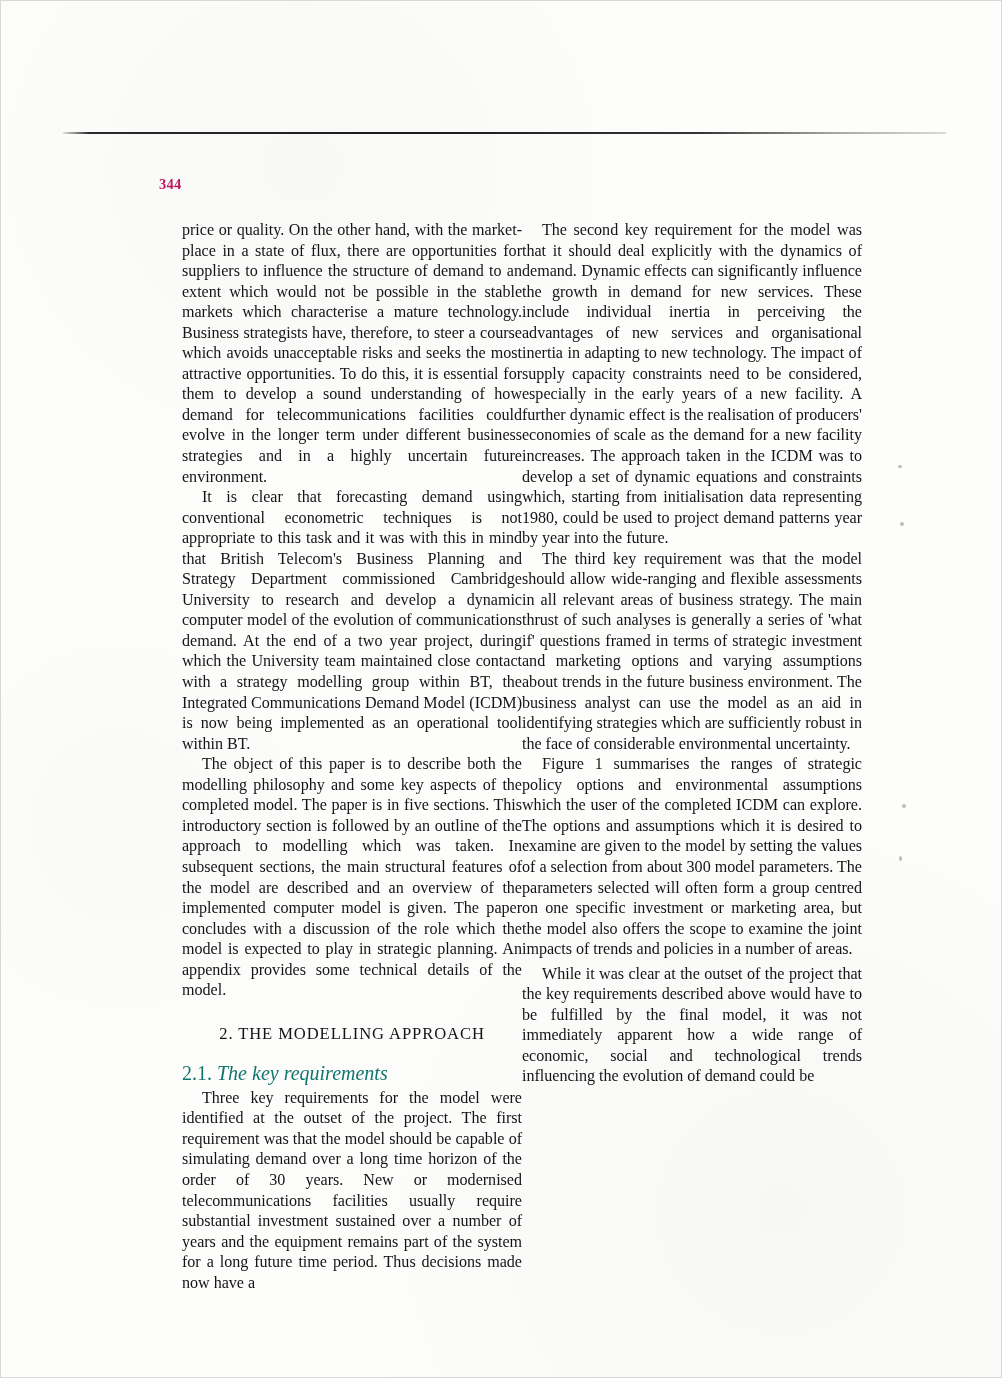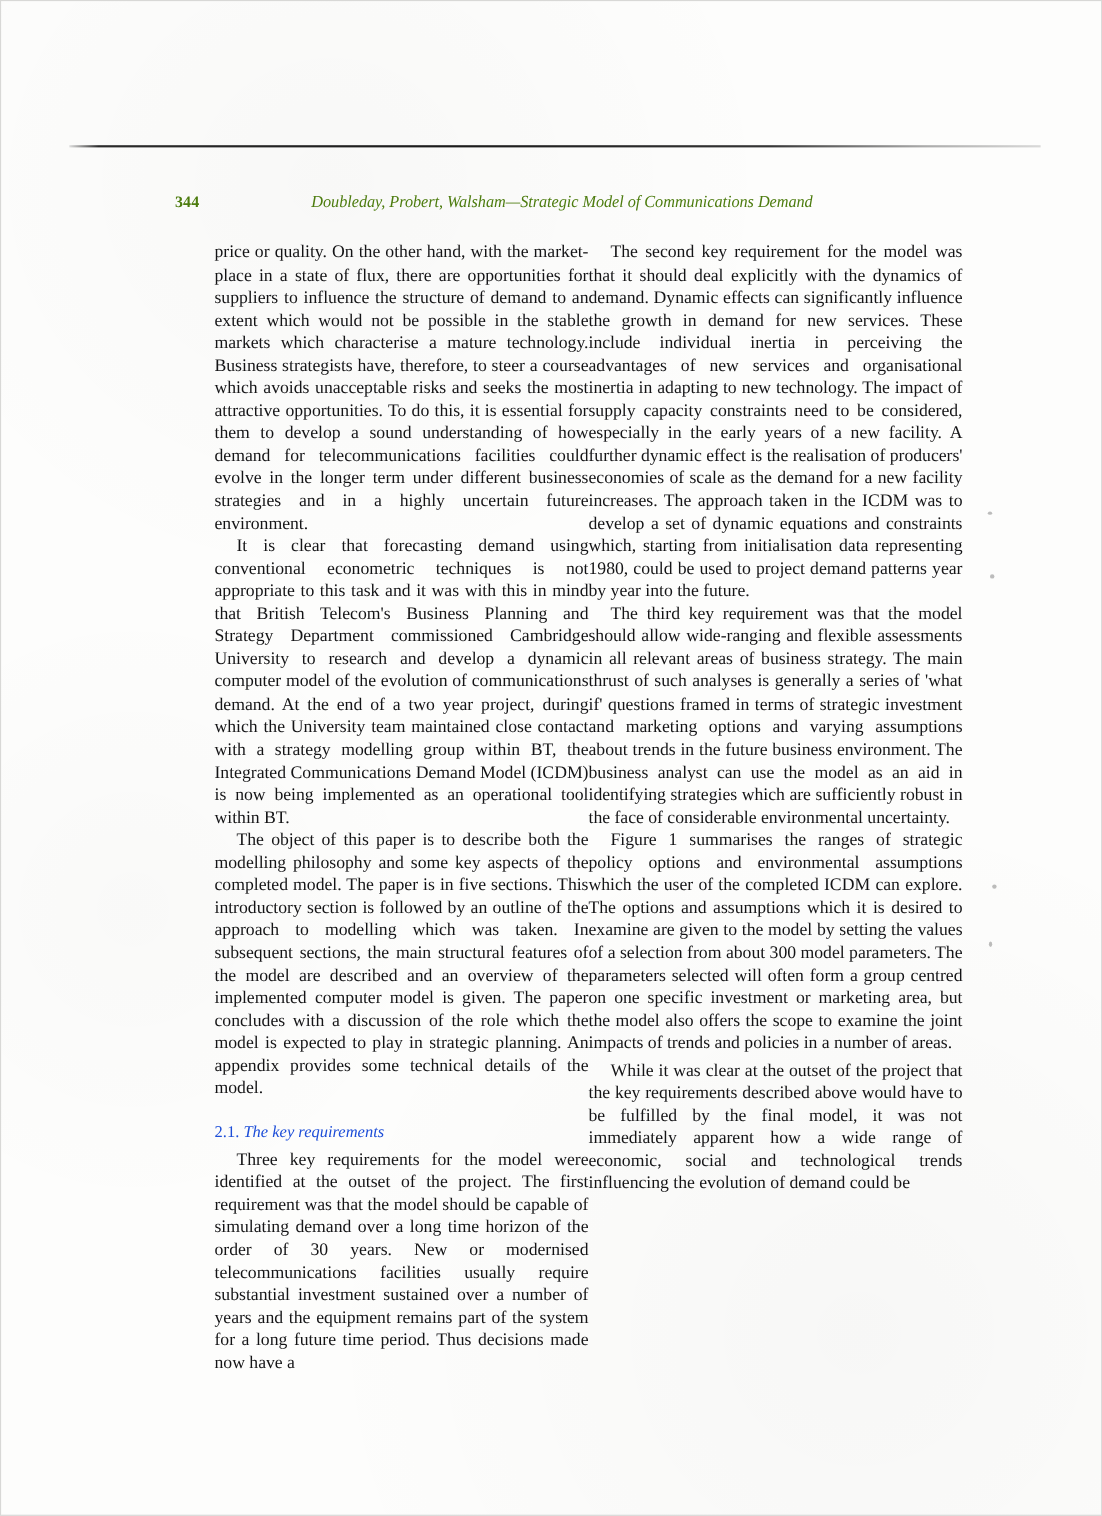--- a/index.html
+++ b/index.html
@@ -50,7 +50,7 @@
     top: 175px;
     width: 760px;
     height: 20px;
-    color: #4d7c0f;
+    color: #be185d;
   }
   #folio {
     position: absolute;

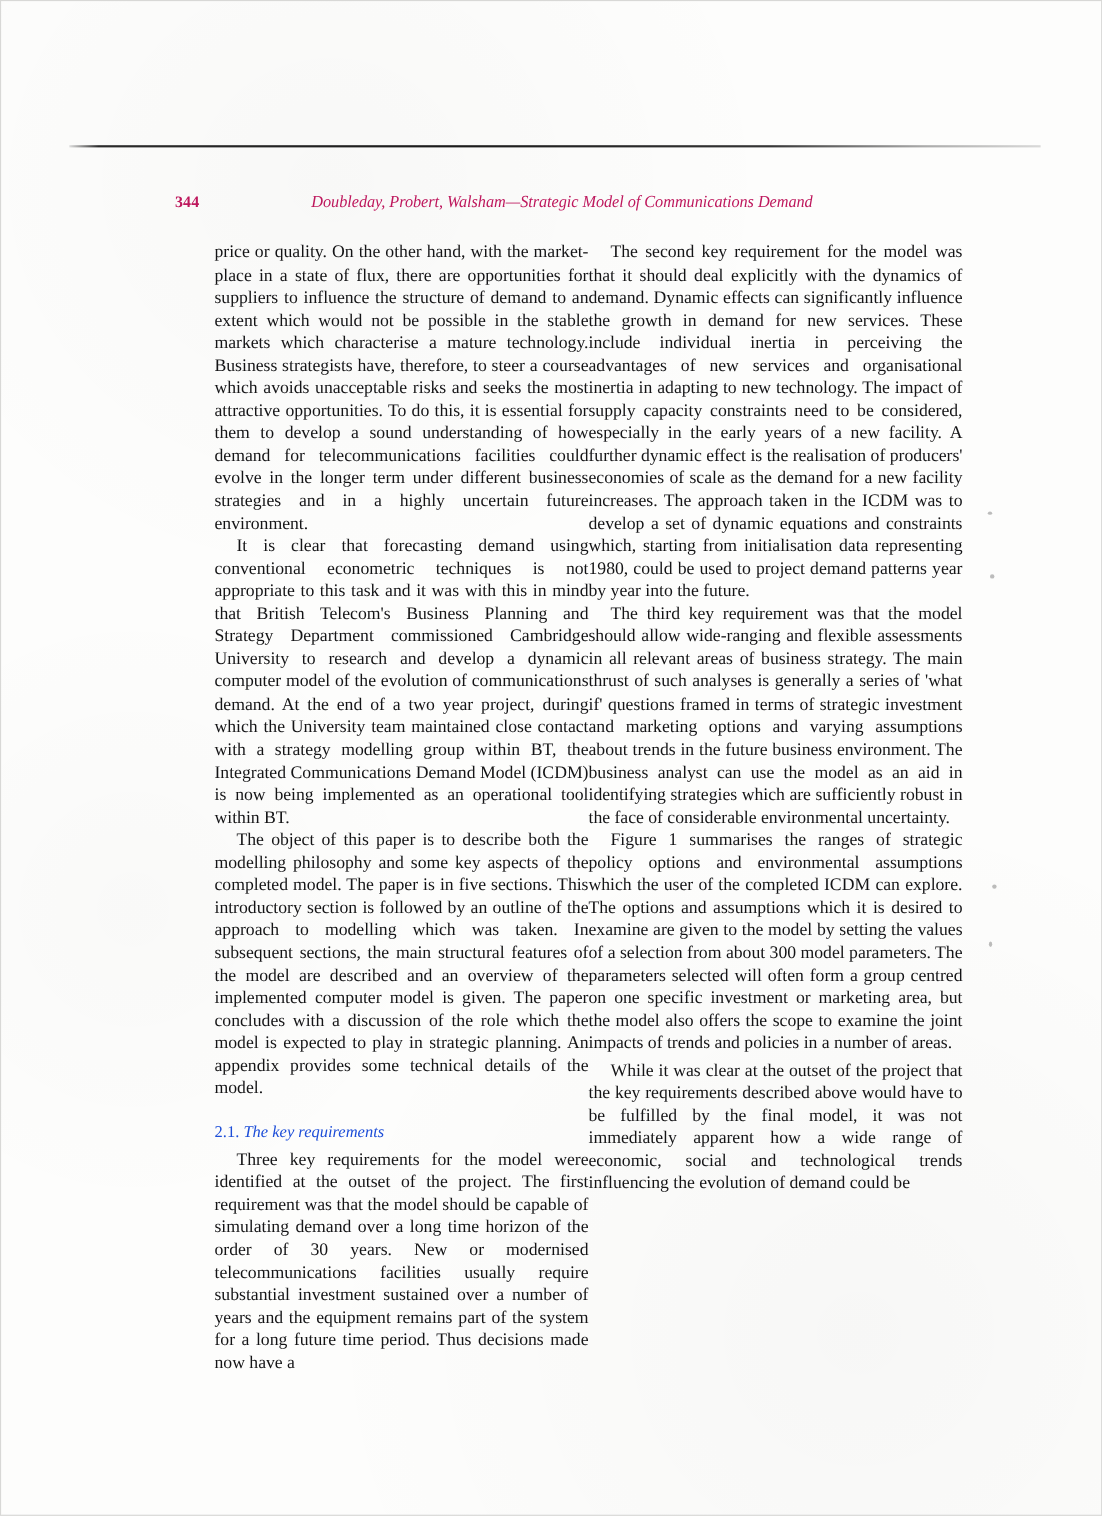--- a/index.html
+++ b/index.html
@@ -133,7 +133,6 @@
 
   <div id="running-head">
     <span id="folio">344</span>
-    <span id="running-title">Doubleday, Probert, Walsham—Strategic Model of Communications Demand</span>
   </div>
 
   <div id="columns">

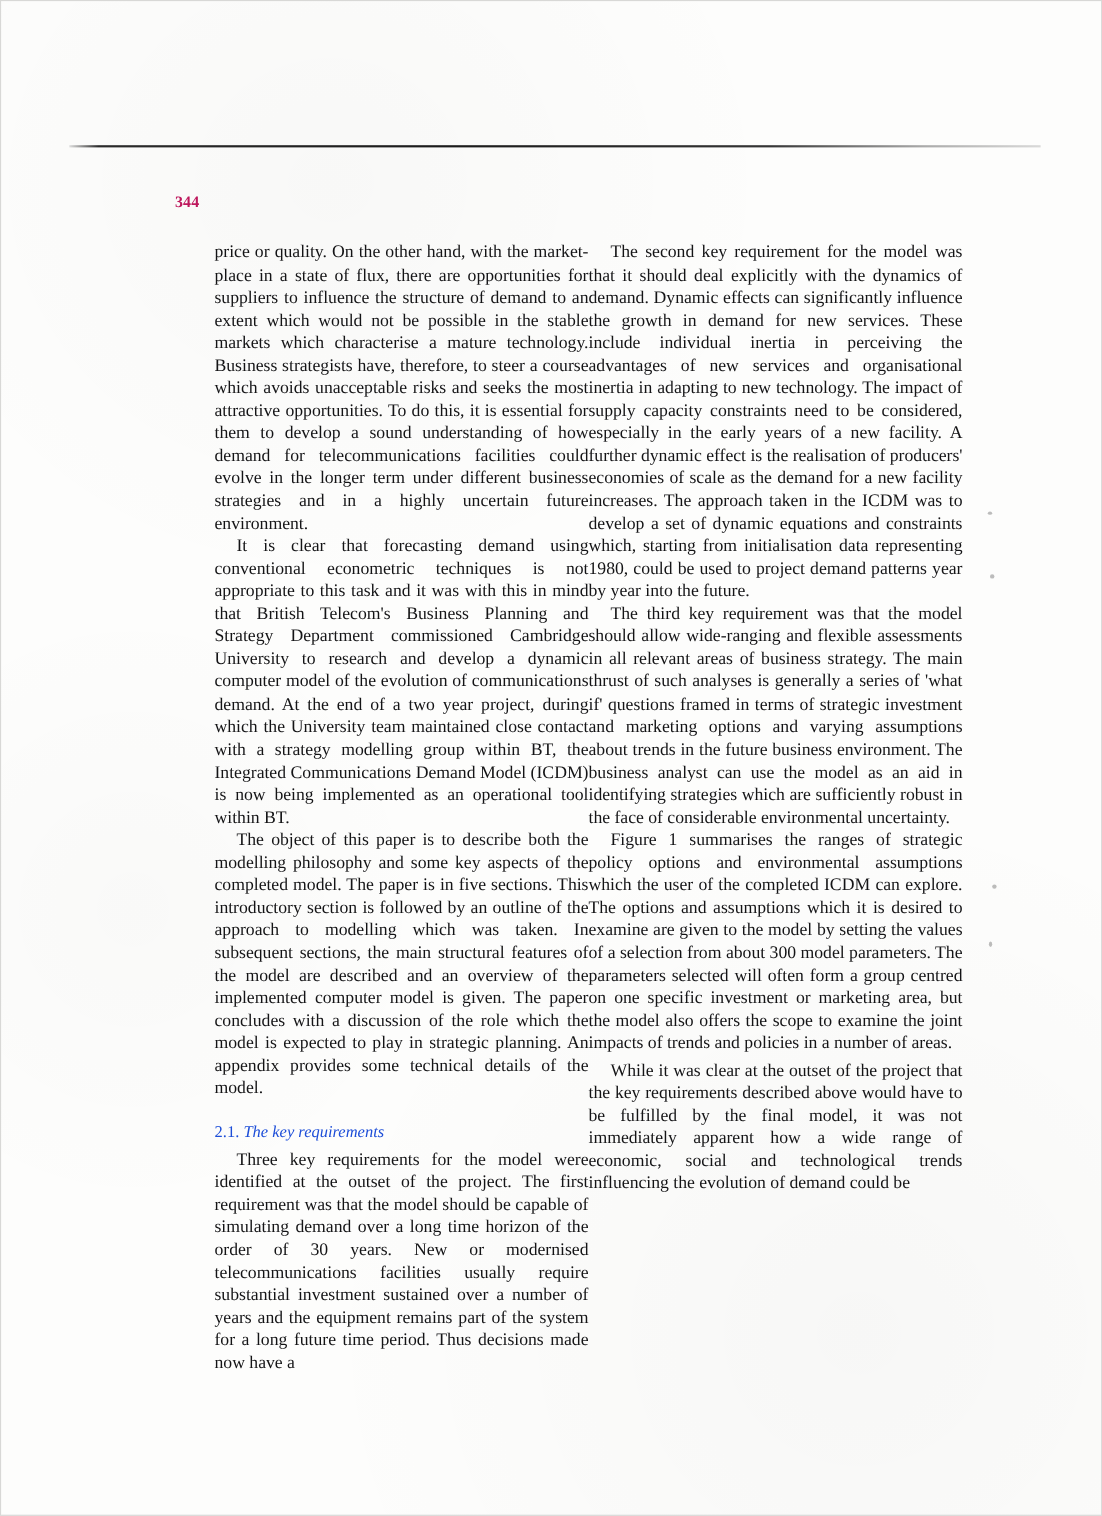--- a/index.html
+++ b/index.html
@@ -78,8 +78,7 @@
     width: 703px;
     height: 1060px;
     display: flex;
-    justify-content: flex-start;
-    margin-left: 36px;
+    justify-content: flex-end;
   }
   .column {
     width: 340px;

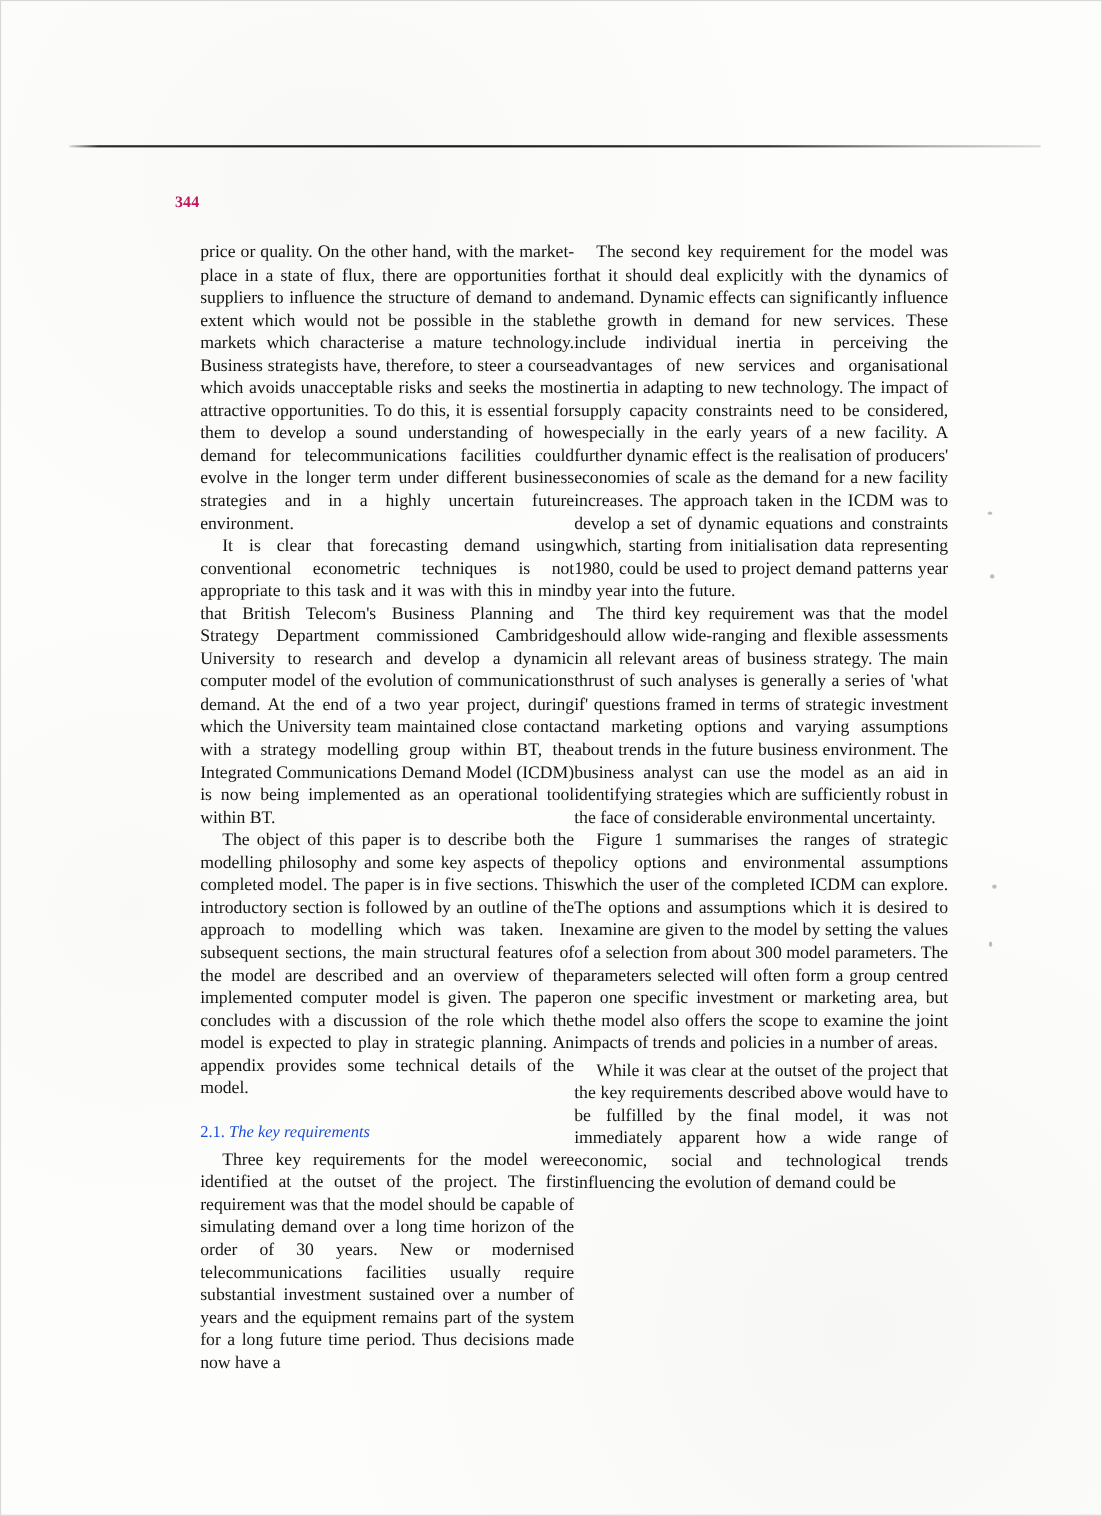--- a/index.html
+++ b/index.html
@@ -141,6 +141,7 @@
       <p class="body indent">It is clear that forecasting demand using conventional econometric techniques is not appropriate to this task and it was with this in mind that British Telecom's Business Planning and Strategy Department commissioned Cambridge University to research and develop a dynamic computer model of the evolution of communications demand. At the end of a two year project, during which the University team maintained close contact with a strategy modelling group within BT, the Integrated Communications Demand Model (ICDM) is now being implemented as an operational tool within BT.</p>
       <p class="body indent">The object of this paper is to describe both the modelling philosophy and some key aspects of the completed model. The paper is in five sections. This introductory section is followed by an outline of the approach to modelling which was taken. In subsequent sections, the main structural features of the model are described and an overview of the implemented computer model is given. The paper concludes with a discussion of the role which the model is expected to play in strategic planning. An appendix provides some technical details of the model.</p>
 
+      <h2 class="section">2. THE MODELLING APPROACH</h2>
 
       <h3 class="subsection">
         <span class="num">2.1.</span>

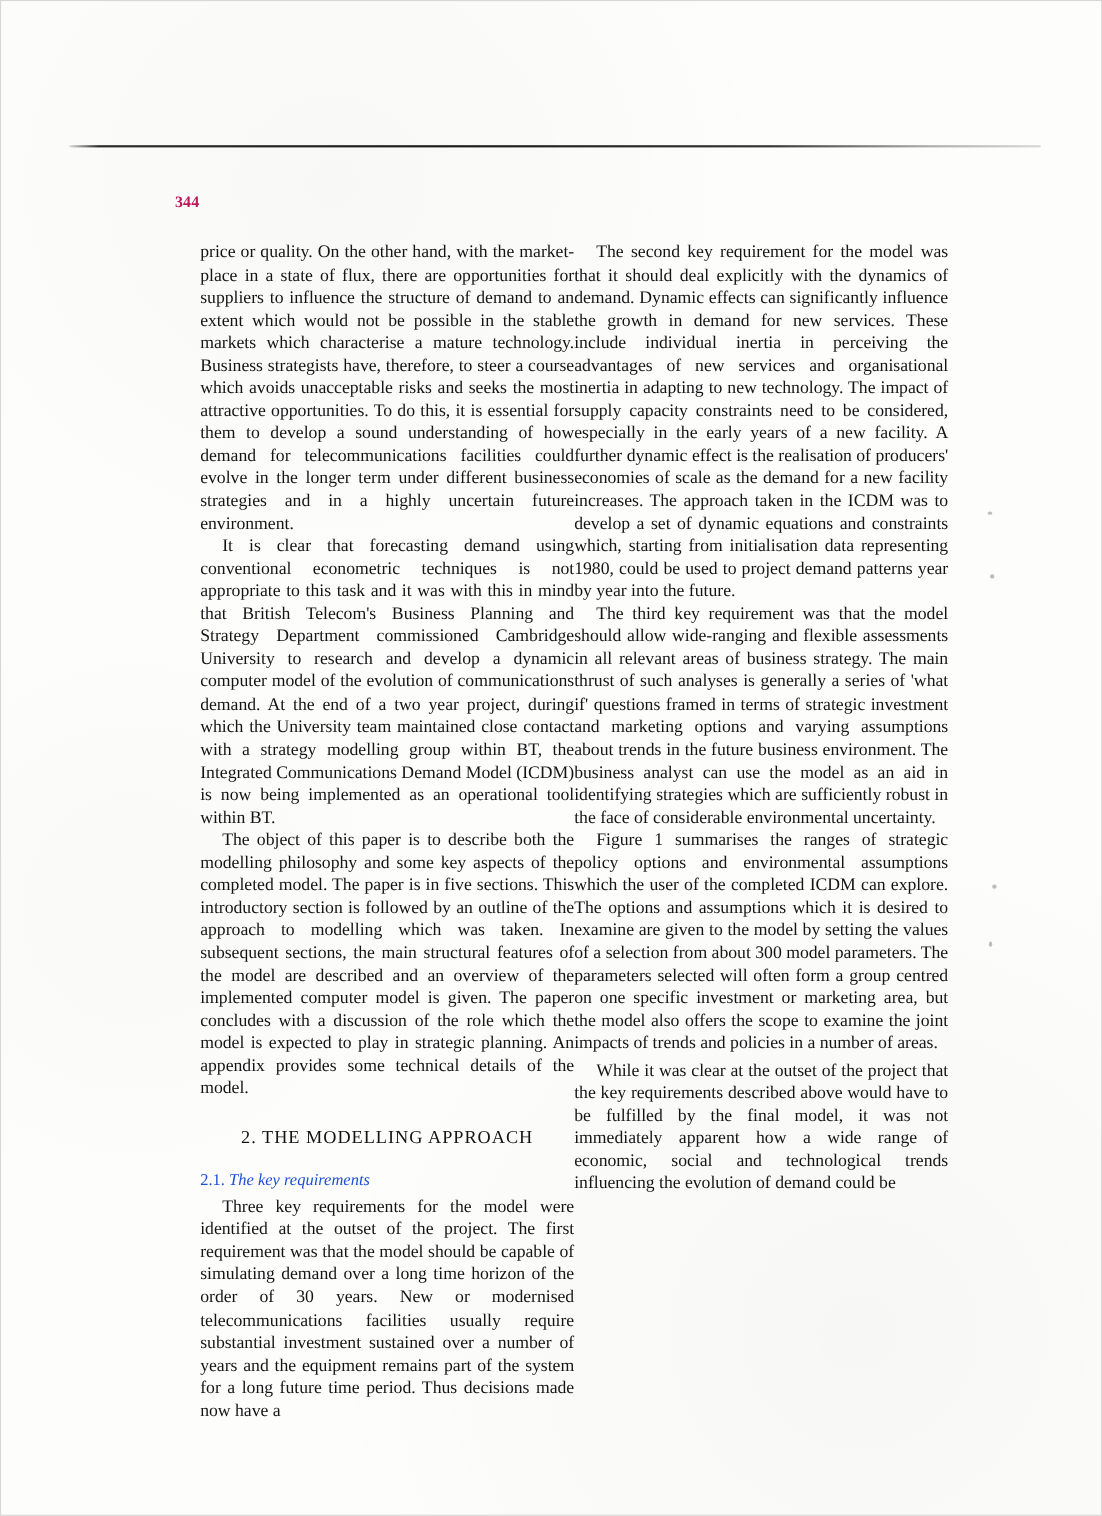--- a/index.html
+++ b/index.html
@@ -105,10 +105,10 @@
   }
   h3.subsection {
     margin: 19px 0 0 0;
-    font-size: 15px;
+    font-size: 20px;
     line-height: 21px;
     font-weight: 400;
-    color: #1d4ed8;
+    color: #0f766e;
   }
   h3.subsection .num { font-style: normal; }
   h3.subsection .ttl { font-style: italic; }

